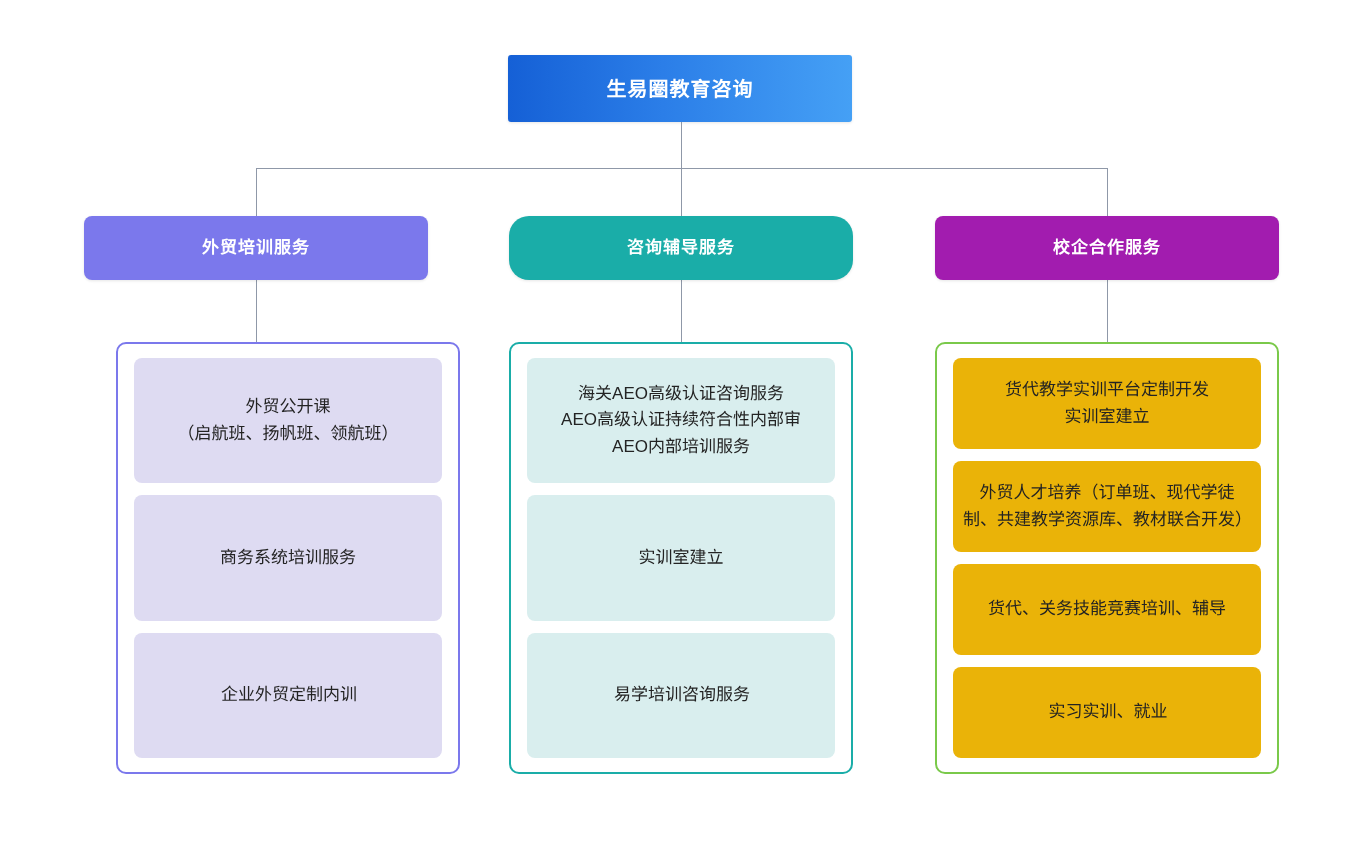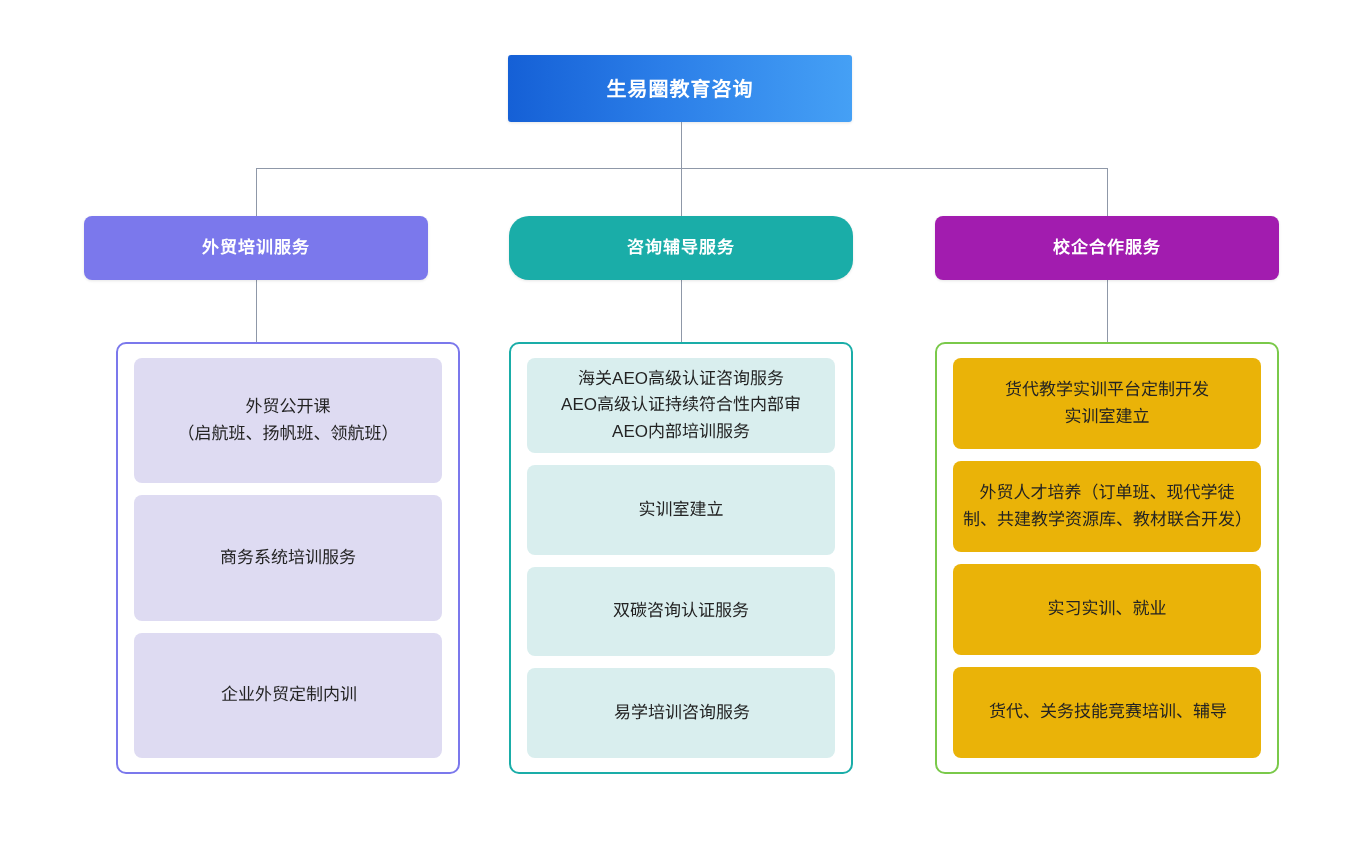--- a/index.html
+++ b/index.html
@@ -171,7 +171,6 @@
 AEO高级认证持续符合性内部审
 AEO内部培训服务</div>
     <div class="leaf-item">实训室建立</div>
-    <div class="leaf-item">双碳咨询认证服务</div>
     <div class="leaf-item">易学培训咨询服务</div>
   </div>
 

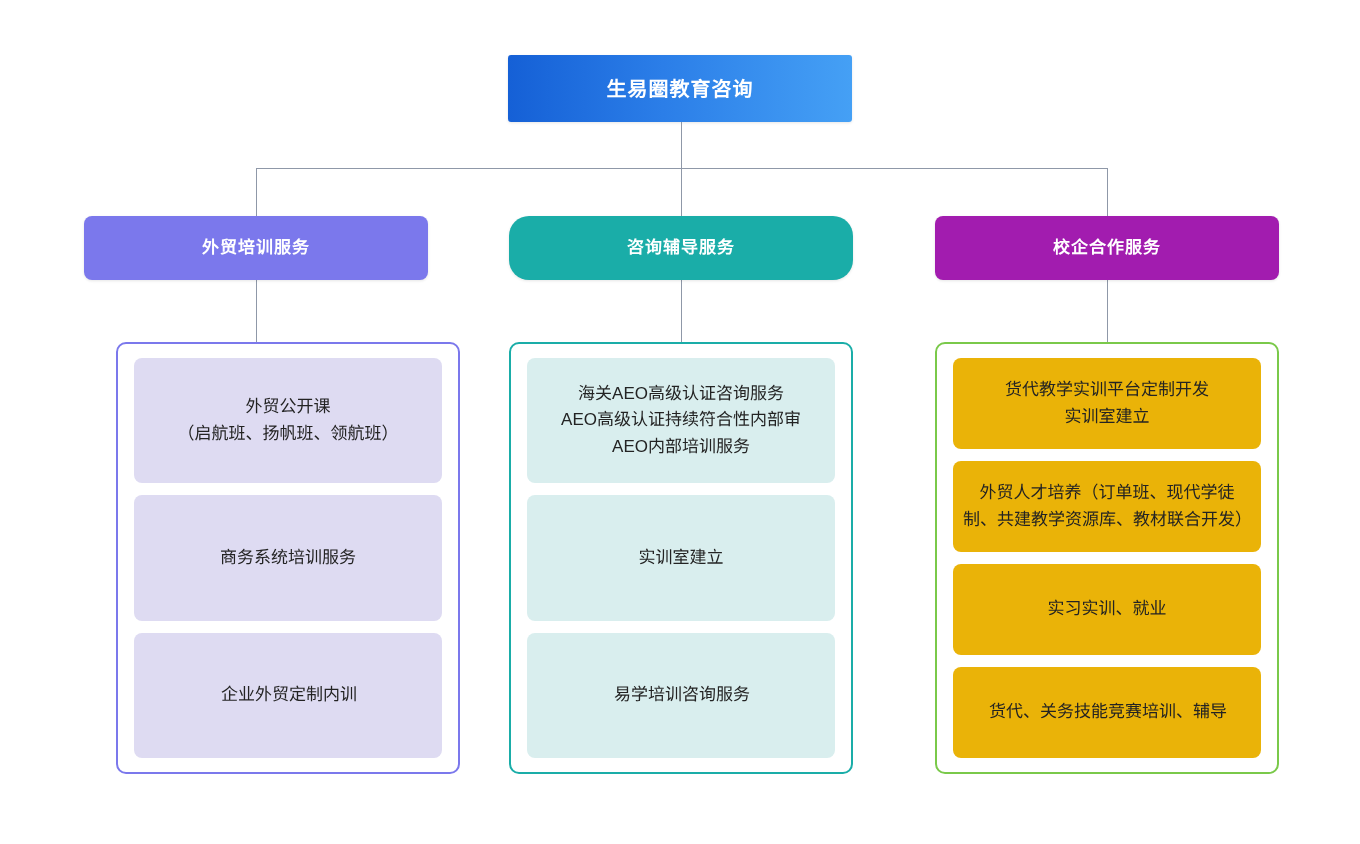--- a/index.html
+++ b/index.html
@@ -178,8 +178,8 @@
     <div class="leaf-item">货代教学实训平台定制开发
 实训室建立</div>
     <div class="leaf-item">外贸人才培养（订单班、现代学徒制、共建教学资源库、教材联合开发）</div>
+    <div class="leaf-item">货代、关务技能竞赛培训、辅导</div>
     <div class="leaf-item">实习实训、就业</div>
-    <div class="leaf-item">货代、关务技能竞赛培训、辅导</div>
   </div>
 
 </div>

